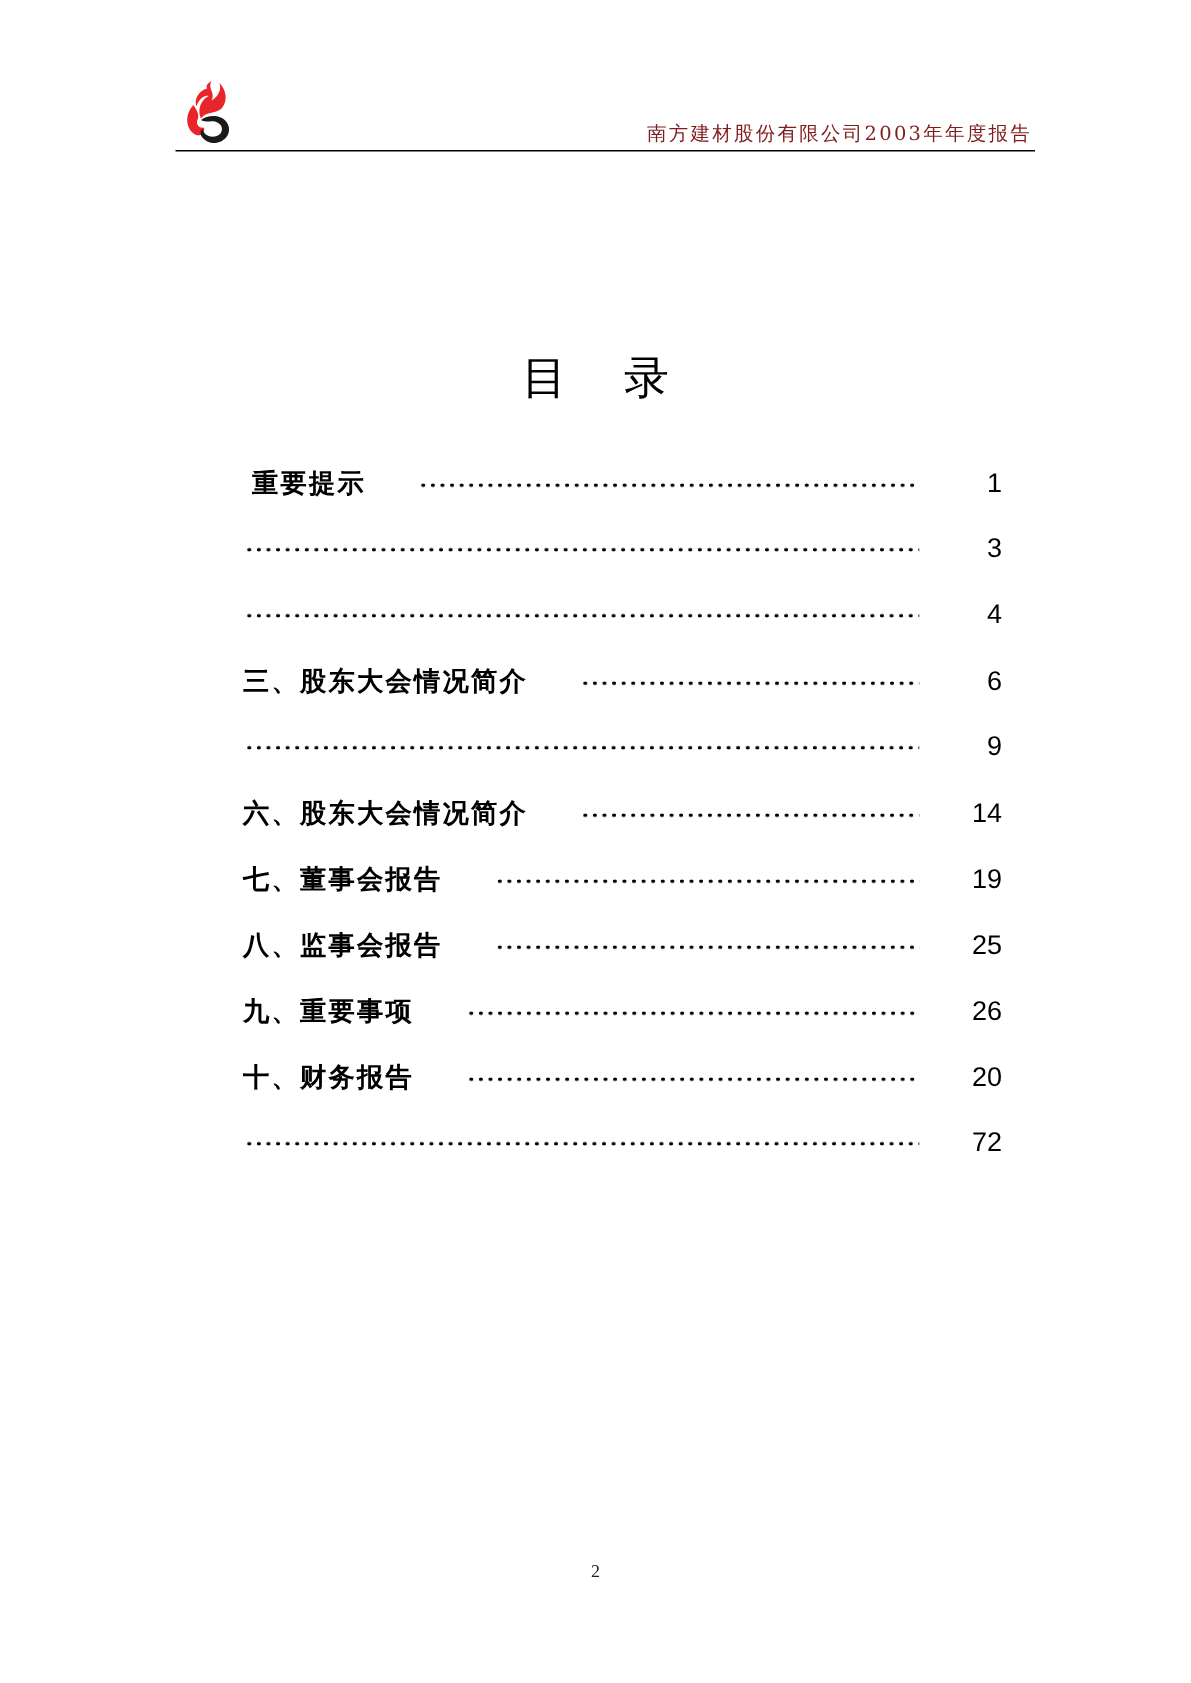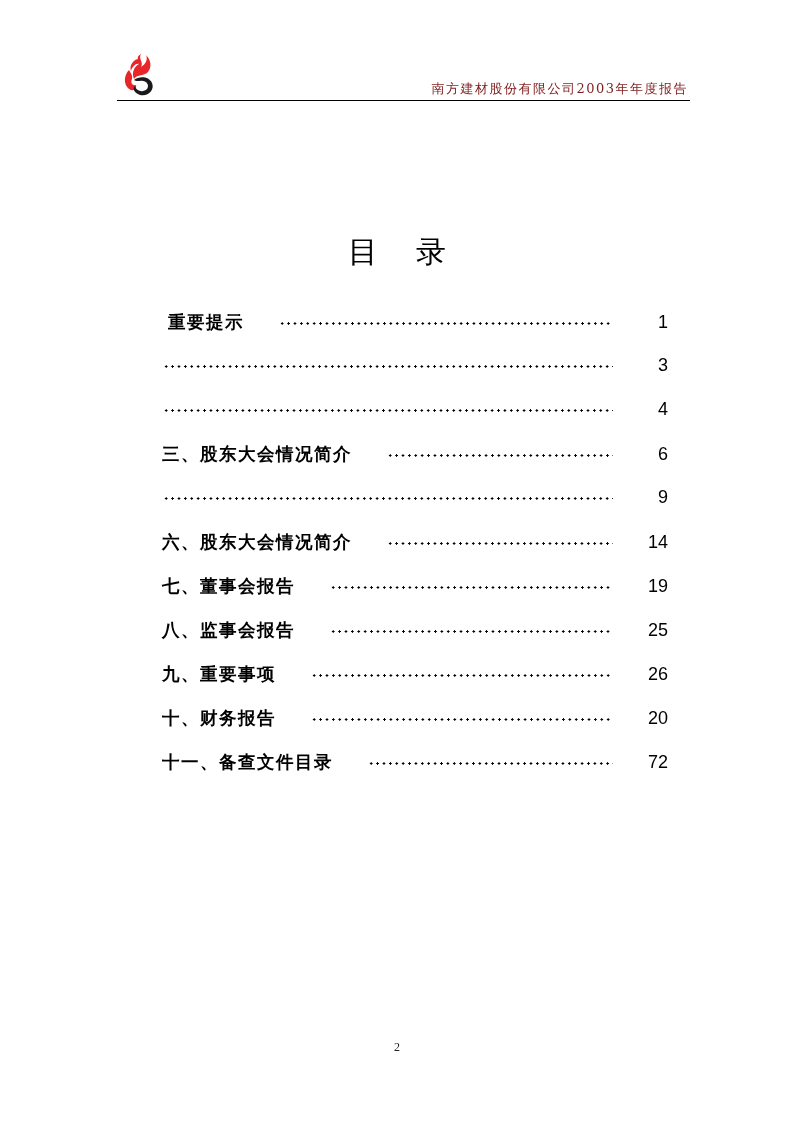--- a/index.html
+++ b/index.html
@@ -189,7 +189,6 @@
     <span class="toc-page">20</span>
   </li>
   <li class="toc-item">
-    <span class="toc-label">十一、备查文件目录</span>
     <span class="toc-leader"></span>
     <span class="toc-page">72</span>
   </li>

